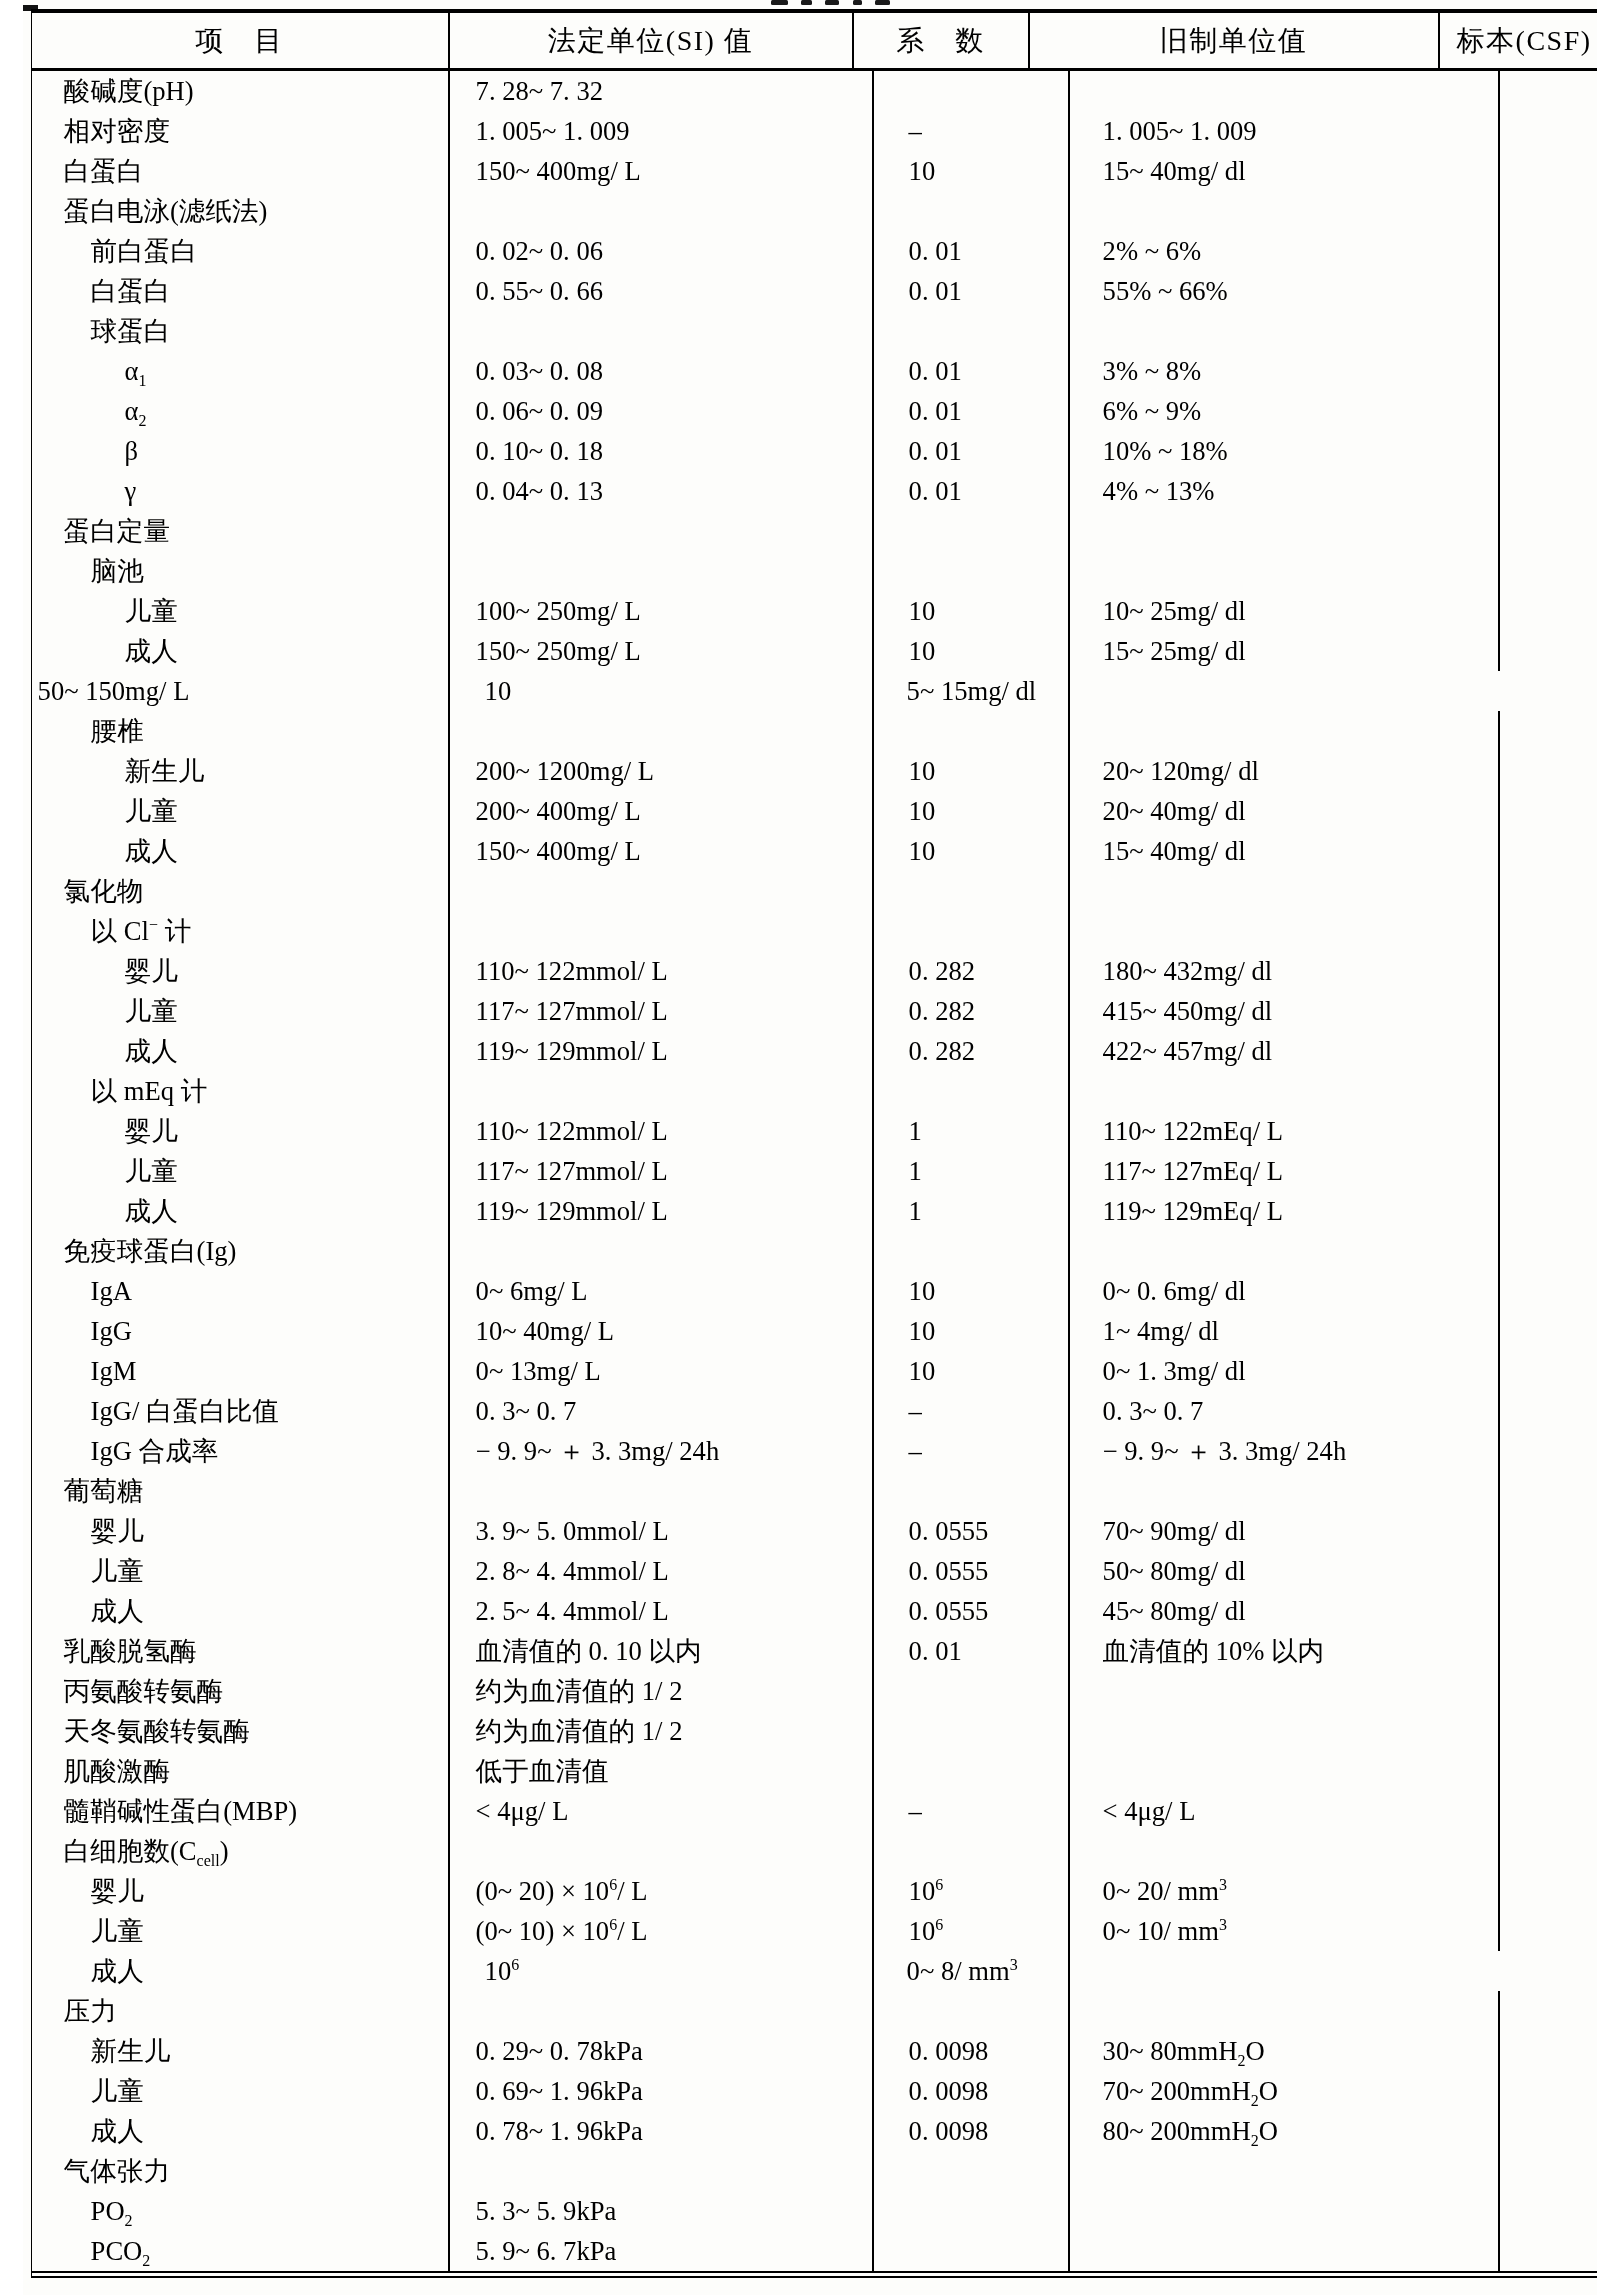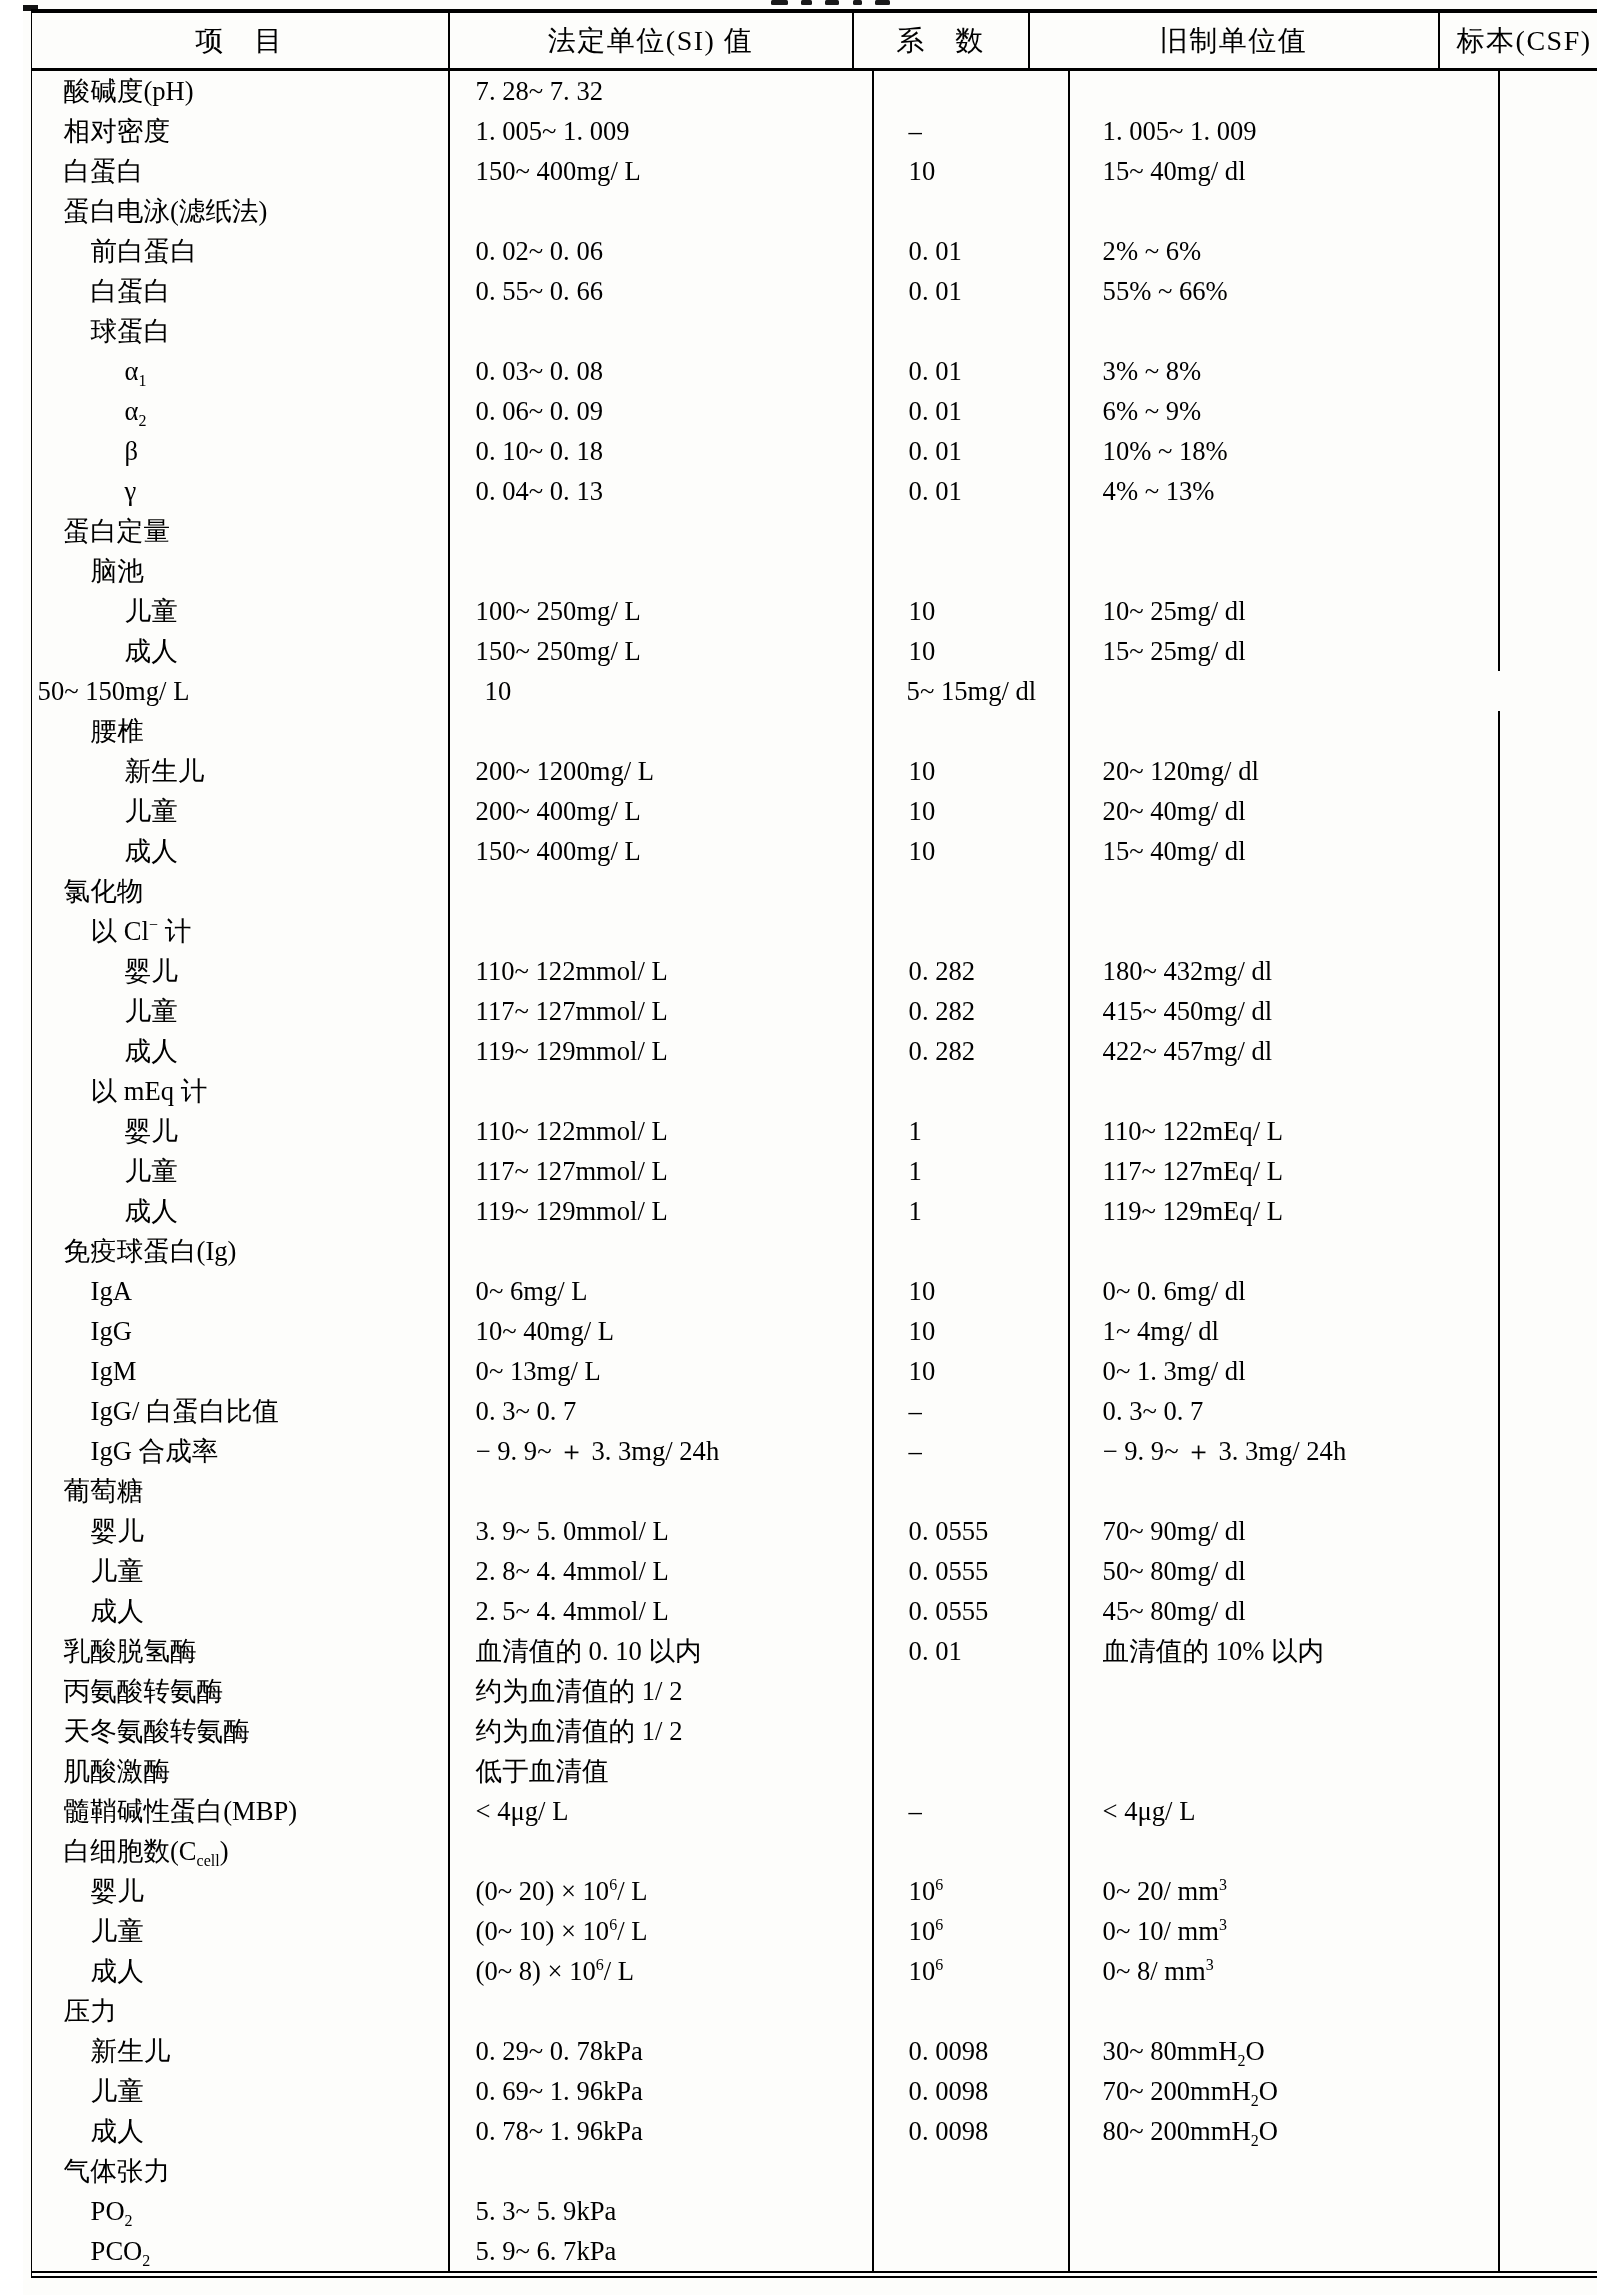--- a/index.html
+++ b/index.html
@@ -392,7 +392,6 @@
         </div>
         <div class="row">
           <div class="cell item ind1">成人</div>
-          <div class="cell si">(0~ 8) × 10<sup>6</sup>/ L</div>
           <div class="cell factor">10<sup>6</sup></div>
           <div class="cell old">0~ 8/ mm<sup>3</sup></div>
           <div class="cell specimen"></div>

